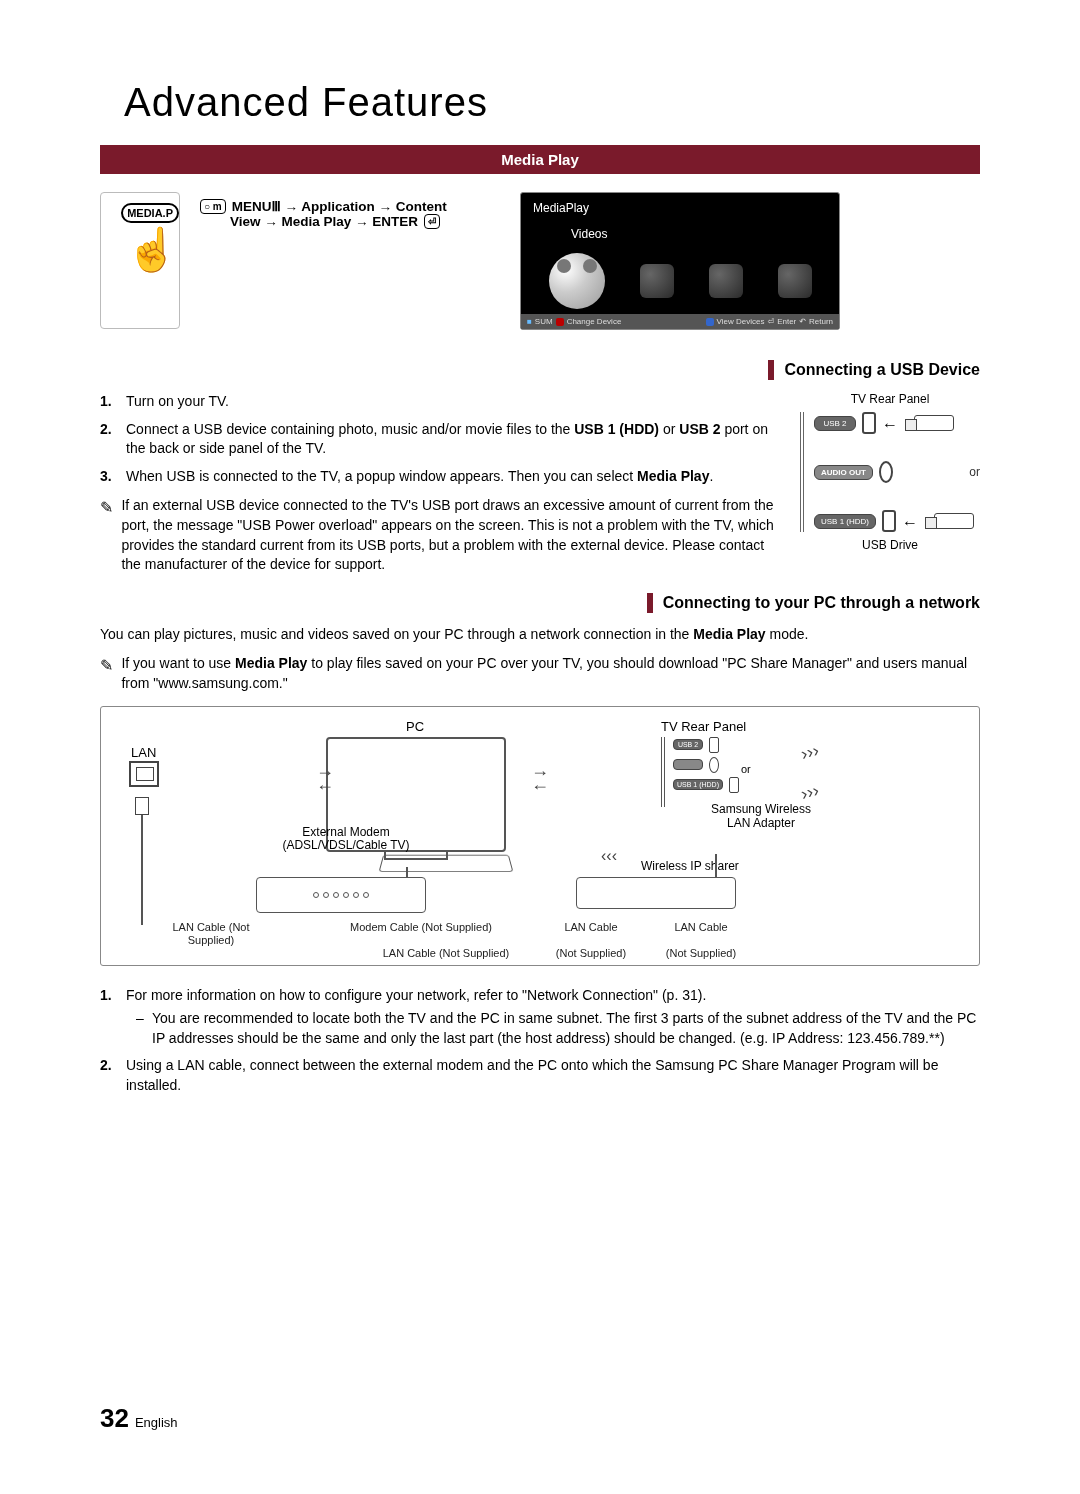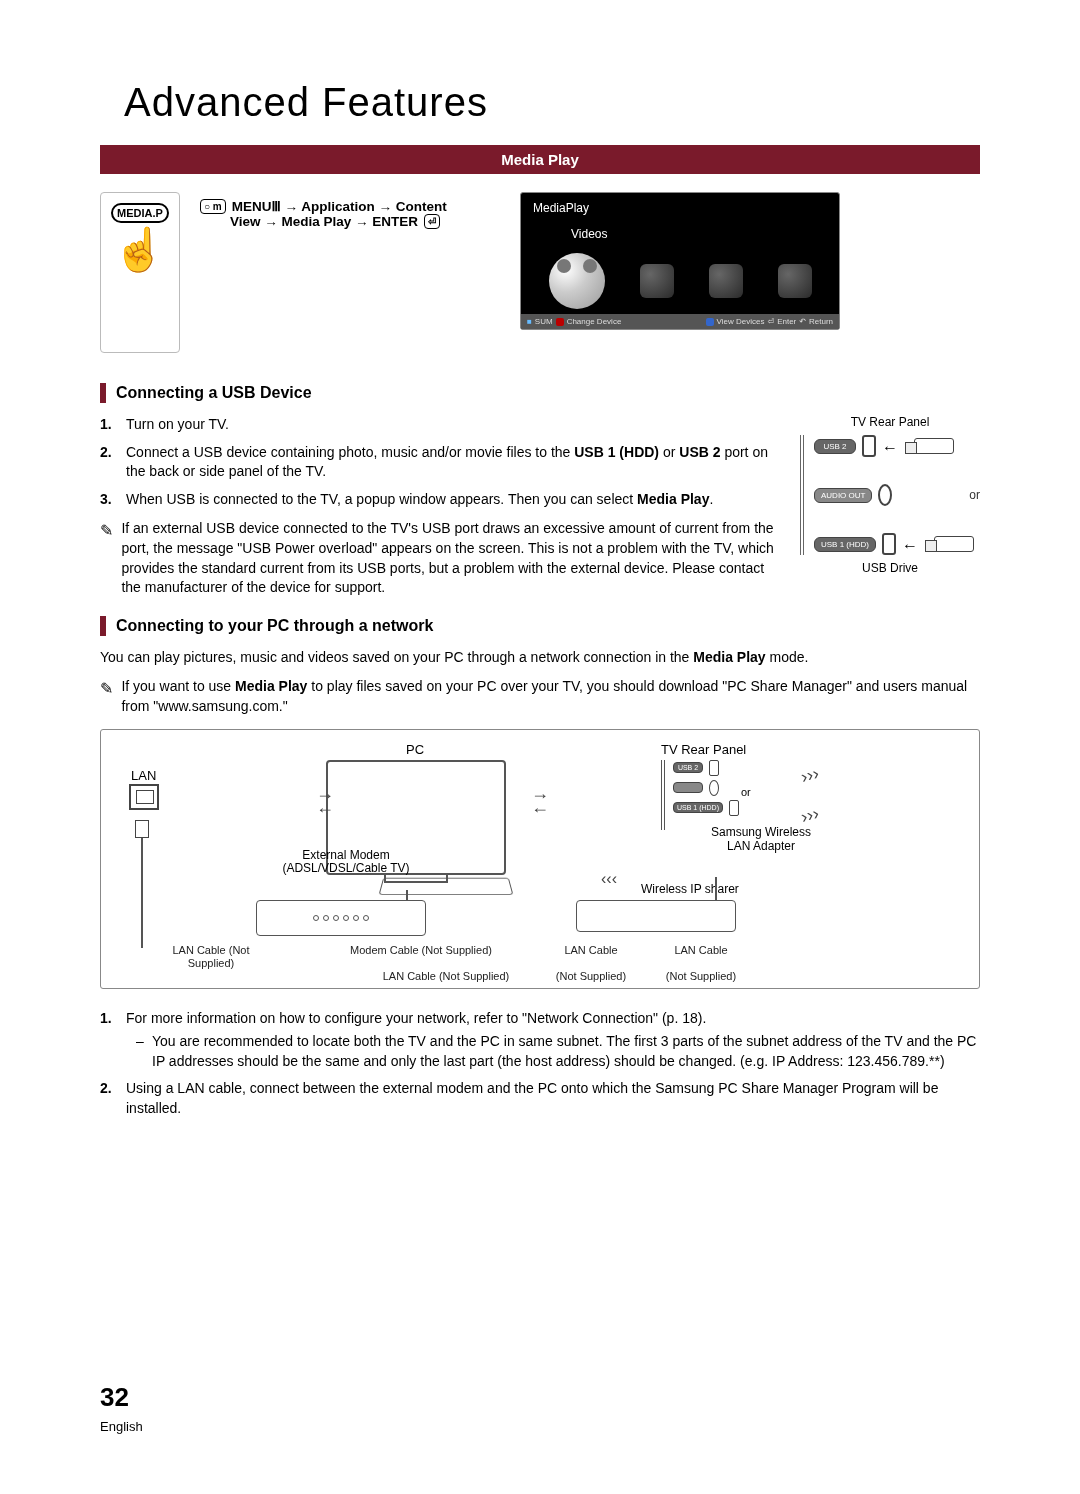--- a/index.html
+++ b/index.html
@@ -36,12 +36,12 @@
   }
   .hand-block {
     width: 80px;
-    height: 161px;
+    height: 137px;
     border: 1px solid #bbb;
     border-radius: 4px;
     display: flex;
     flex-direction: column;
-    align-items: center;
+    align-items: flex-end;
     padding-top: 10px;
     gap: 6px;
   }

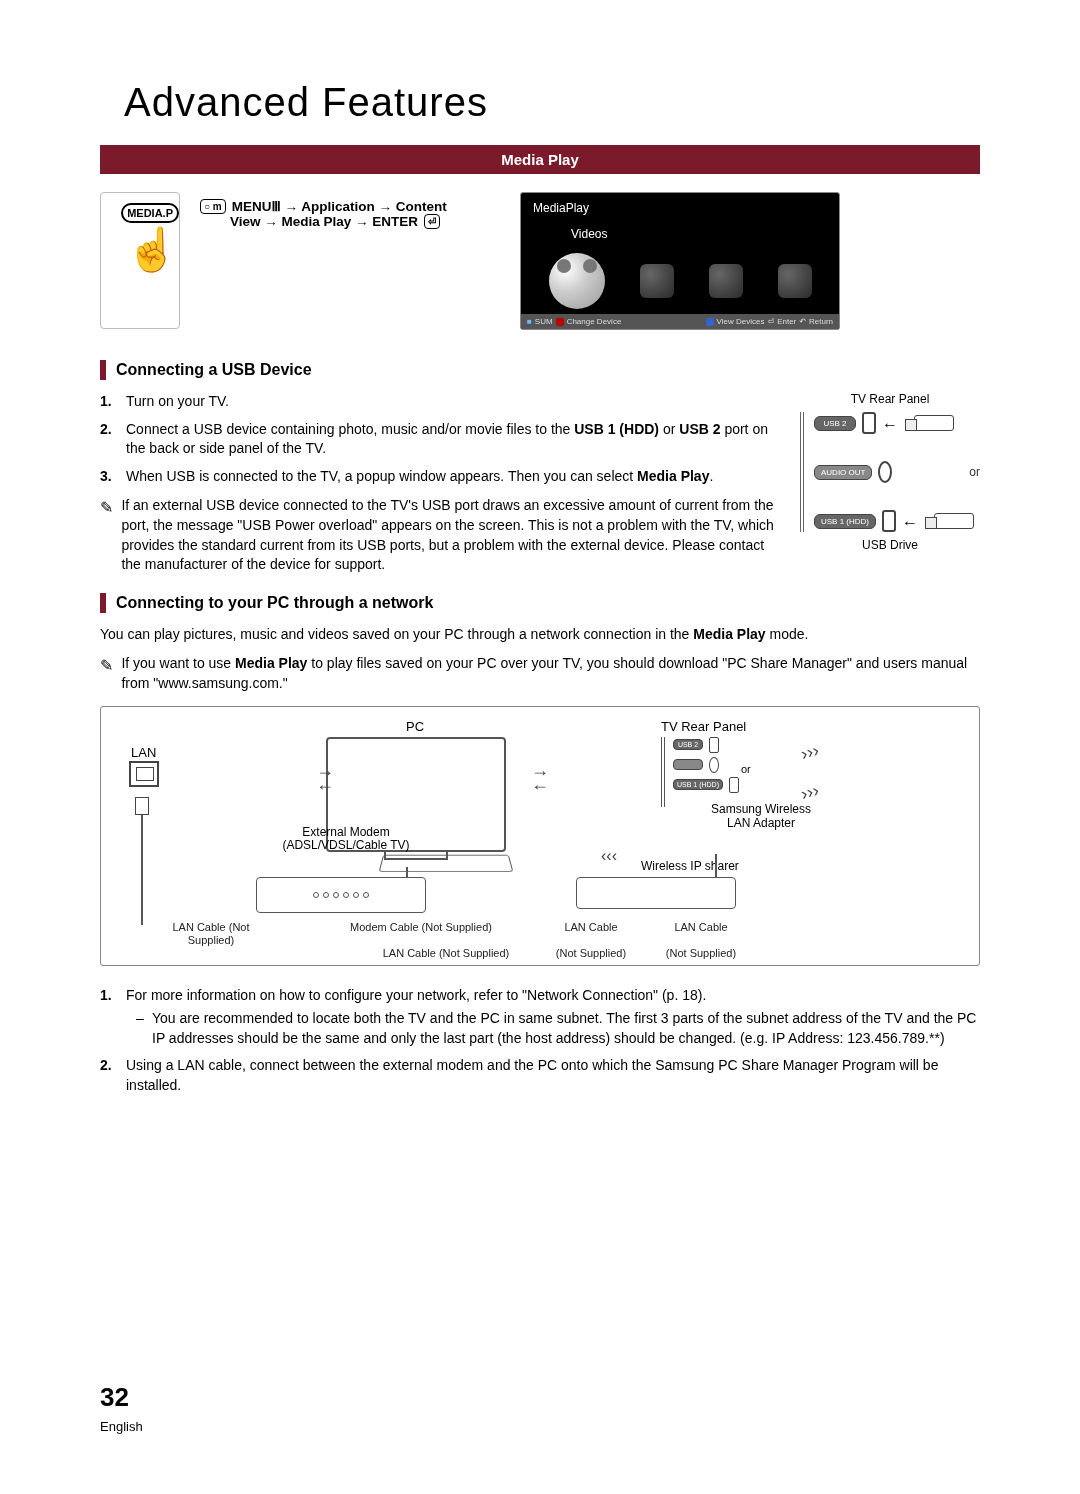--- a/index.html
+++ b/index.html
@@ -134,6 +134,7 @@
     display:flex; align-items:center; gap:10px;
     font-weight:bold; font-size:16px;
     margin: 18px 0 12px 0;
+    justify-content: flex-end;
   }
   .section-head .bar { width:6px; height:20px; background:#7a1a2b; }
   .two-col { display:flex; gap:20px; }

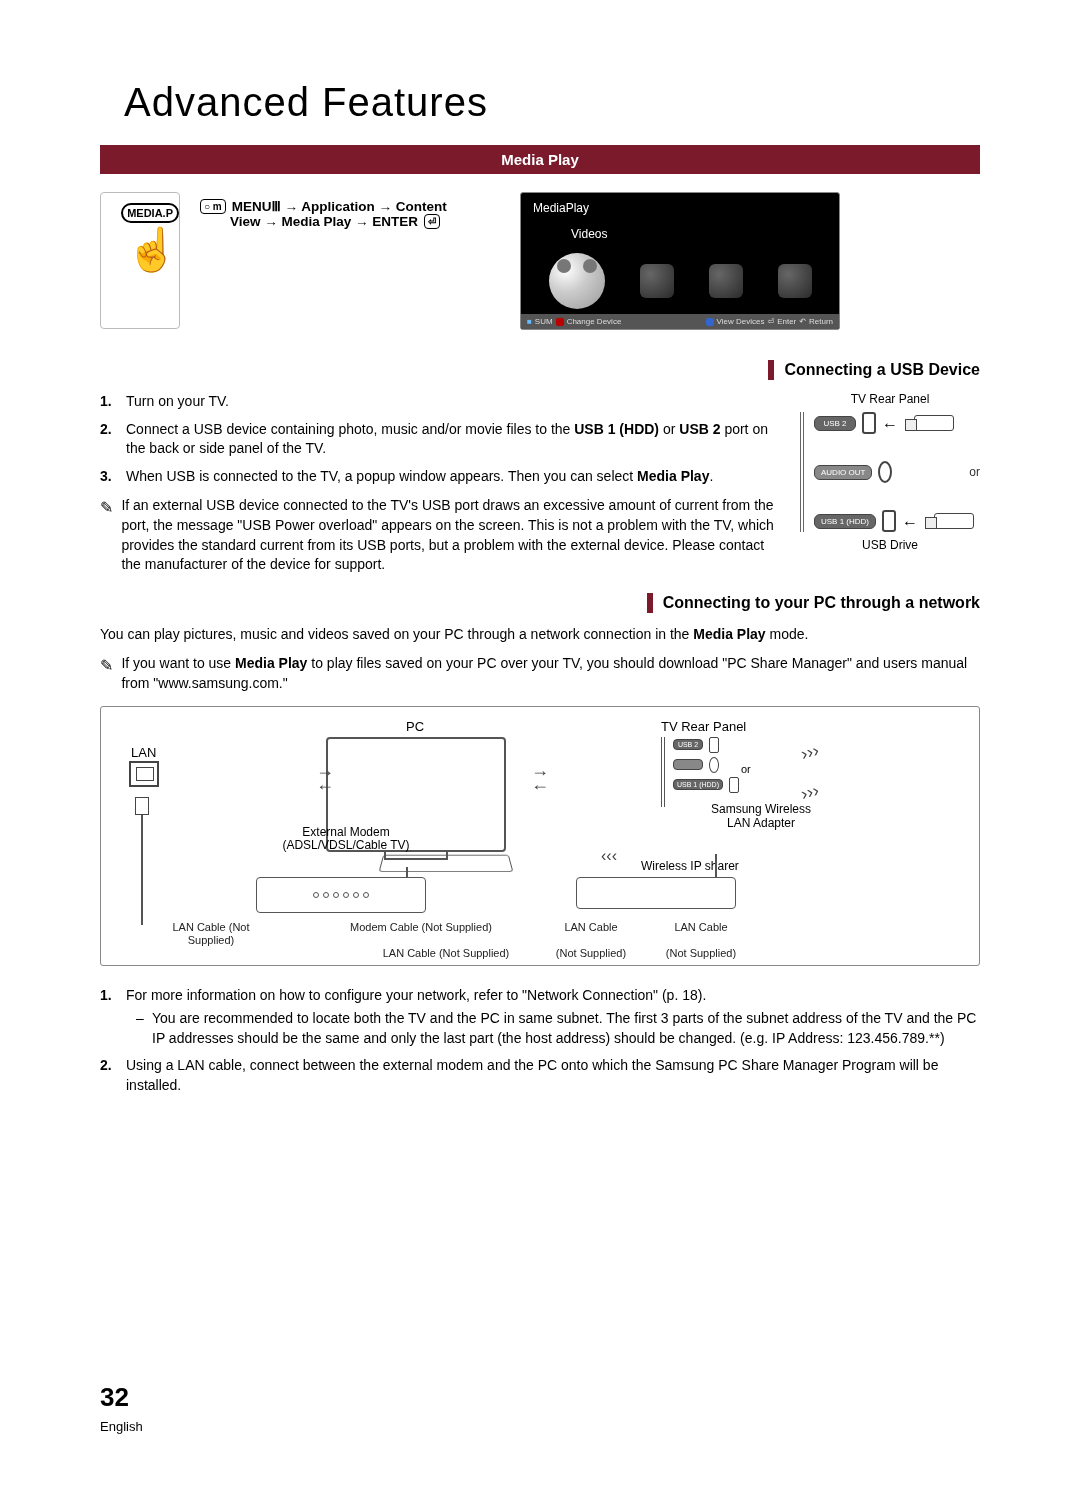--- a/index.html
+++ b/index.html
@@ -383,7 +383,7 @@
         <span class="usb-stick"></span>
       </div>
       <div class="port-row">
-        <span class="port-box" style="background:#888;">AUDIO OUT</span>
+        <span class="port-box" style="background:#888;font-weight:bold;">AUDIO OUT</span>
         <span class="port-slot" style="border-radius:50%;"></span>
         <span style="flex:1;"></span>
         <span class="or-label">or</span>

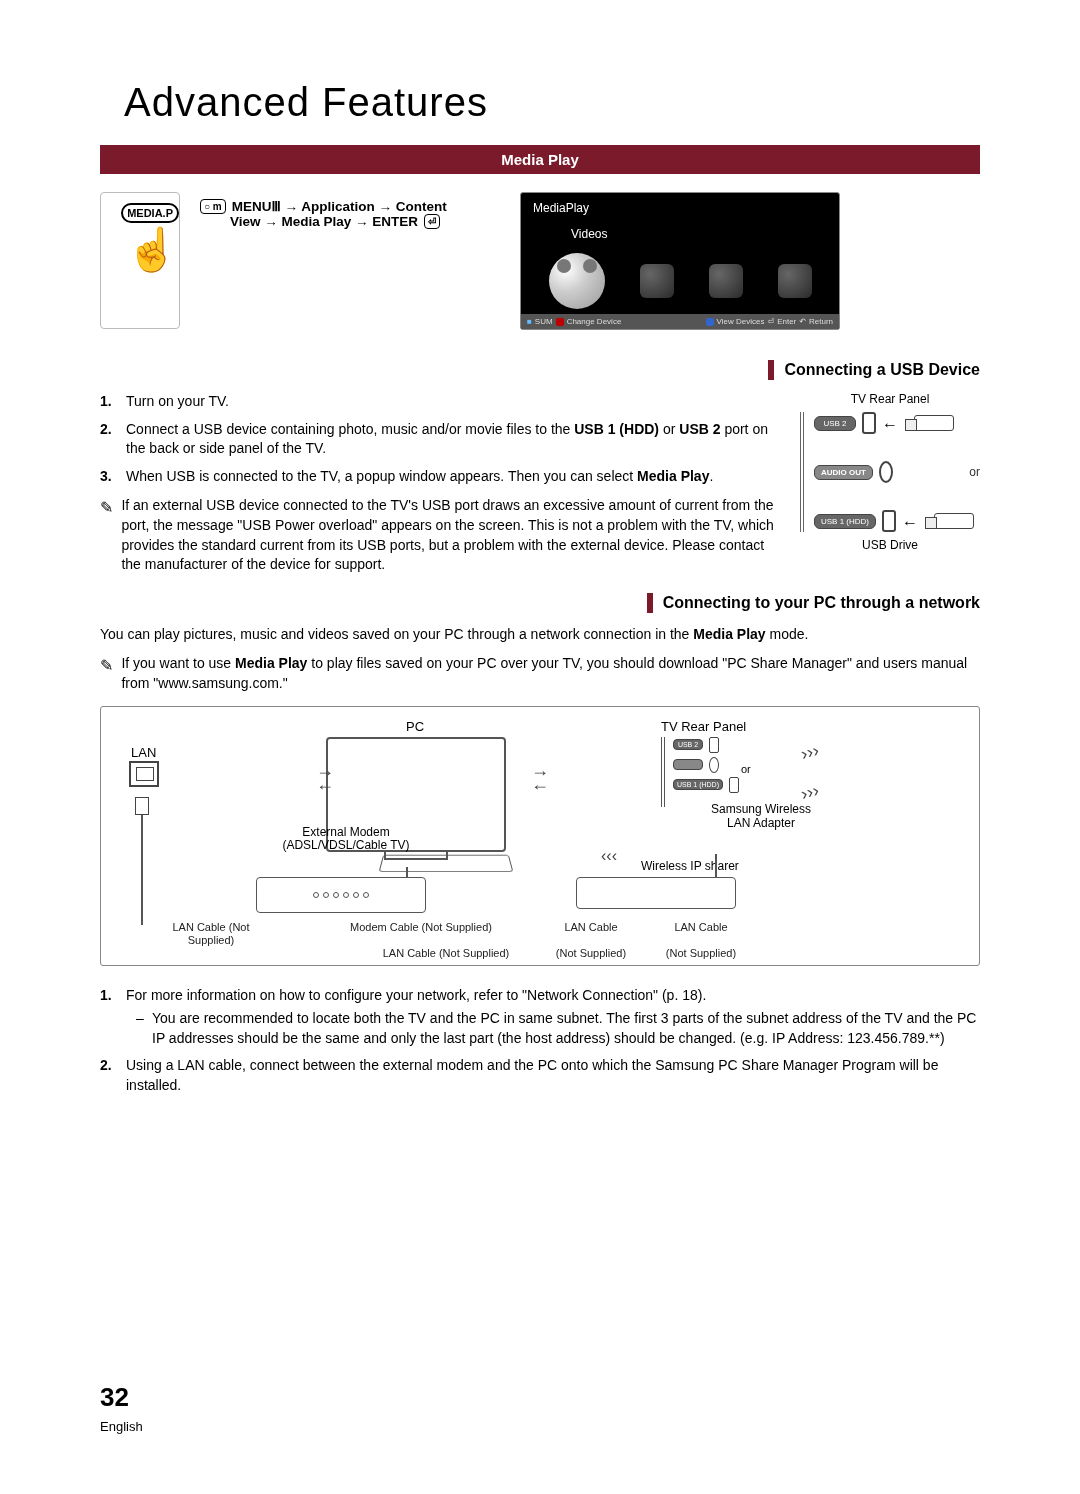--- a/index.html
+++ b/index.html
@@ -485,7 +485,7 @@
 
 <ol class="numlist">
   <li>
-    <span>For more information on how to configure your network, refer to "Network Connection" (p. 18).</span>
+    <span>For more information on how to configure your network, refer to "Network Connection" (p. 31).</span>
     <ul class="sublist">
       <li>You are recommended to locate both the TV and the PC in same subnet. The first 3 parts of the subnet address of the TV and the PC IP addresses should be the same and only the last part (the host address) should be changed. (e.g. IP Address: 123.456.789.**)</li>
     </ul>

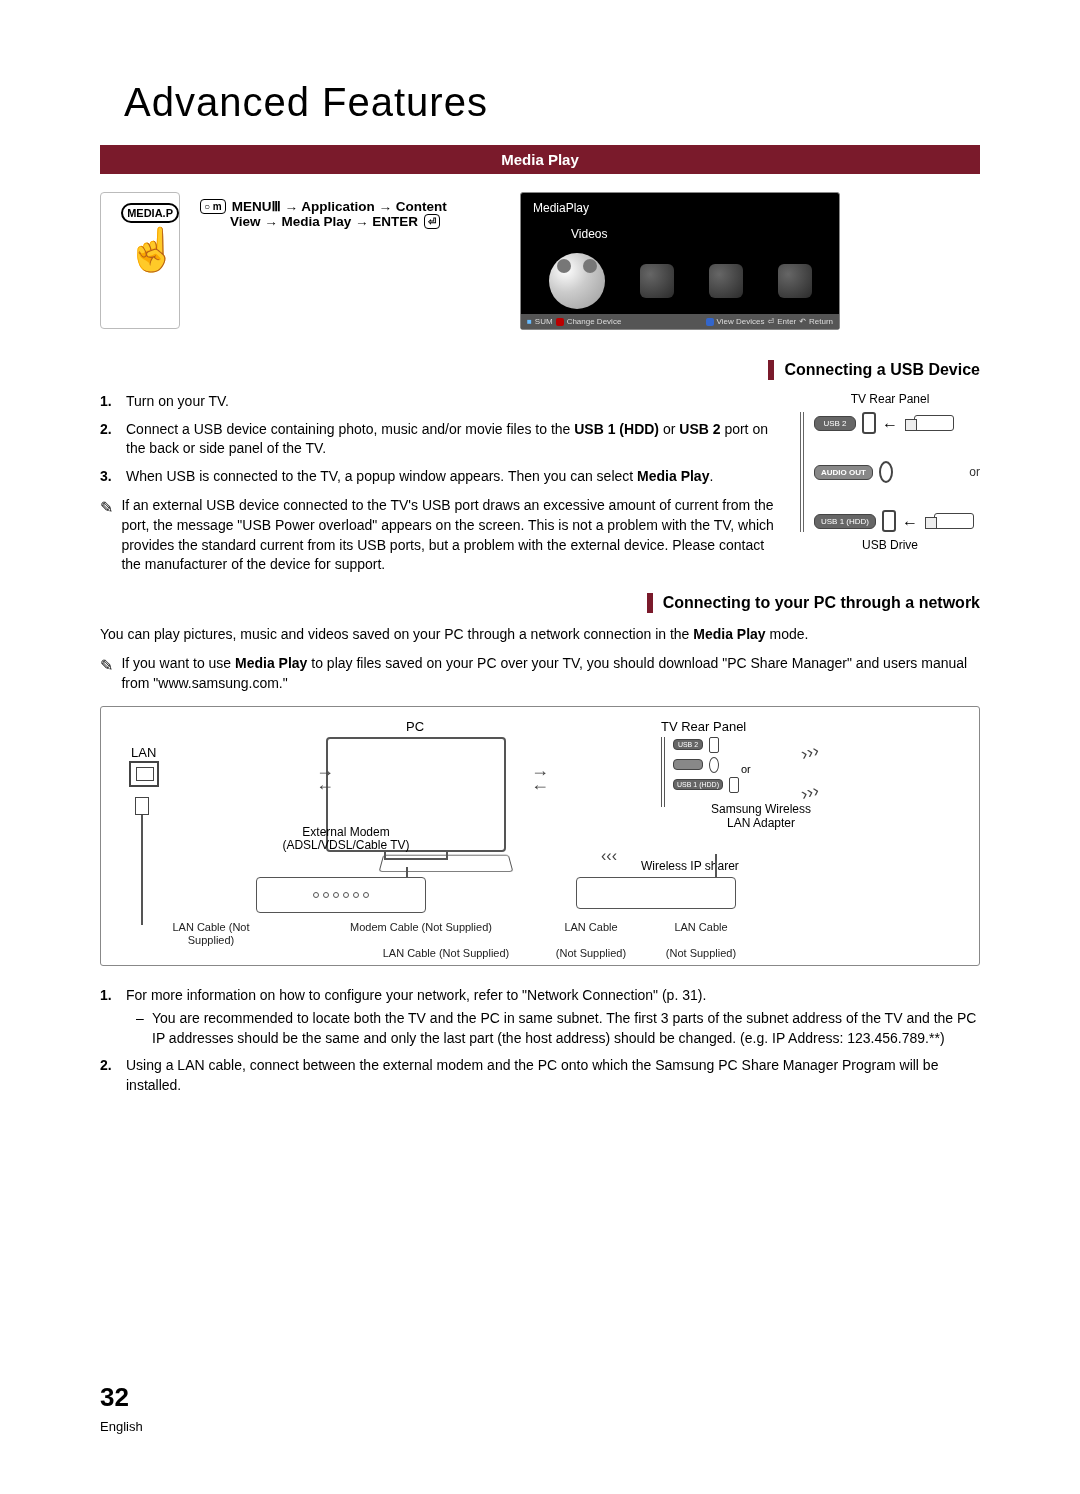--- a/index.html
+++ b/index.html
@@ -299,7 +299,7 @@
   ul.sublist li::before { content:"–"; position:absolute; left:0; }
   .page-footer {
     position:absolute; bottom:60px; left:100px;
-    display:flex; align-items:baseline; gap:6px;flex-direction:column;
+    display:flex; align-items:baseline; gap:6px;
   }
   .page-num { font-size:26px; font-weight:bold; }
   .page-lang { font-size:13px; }

